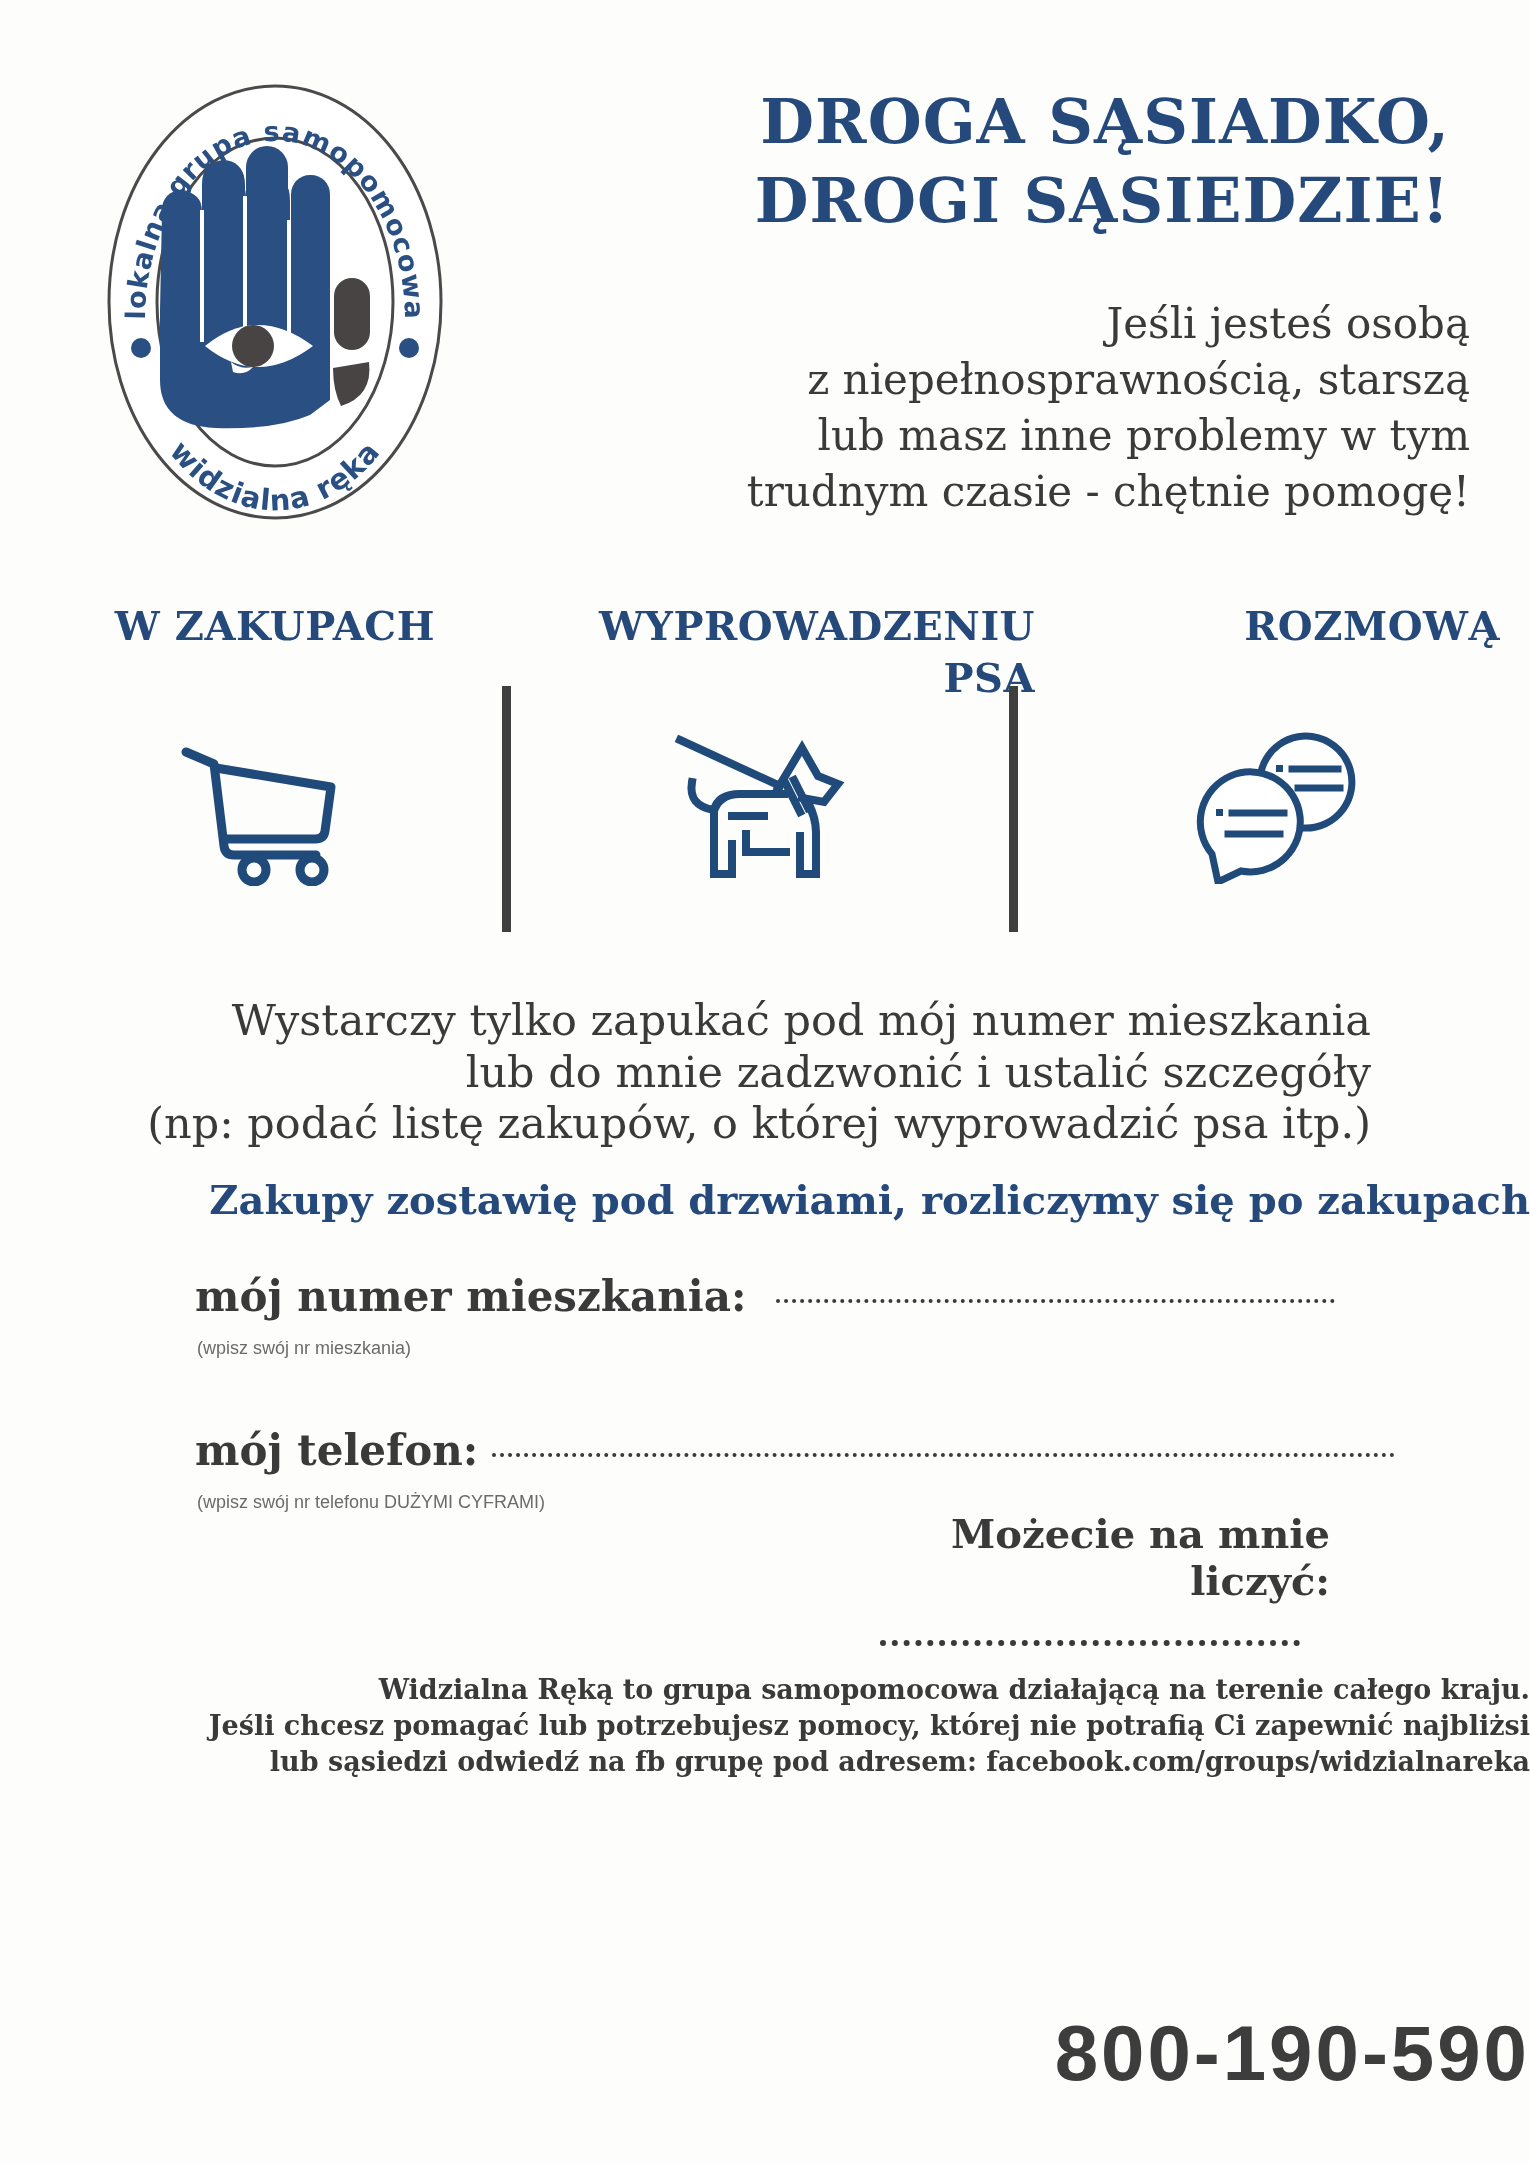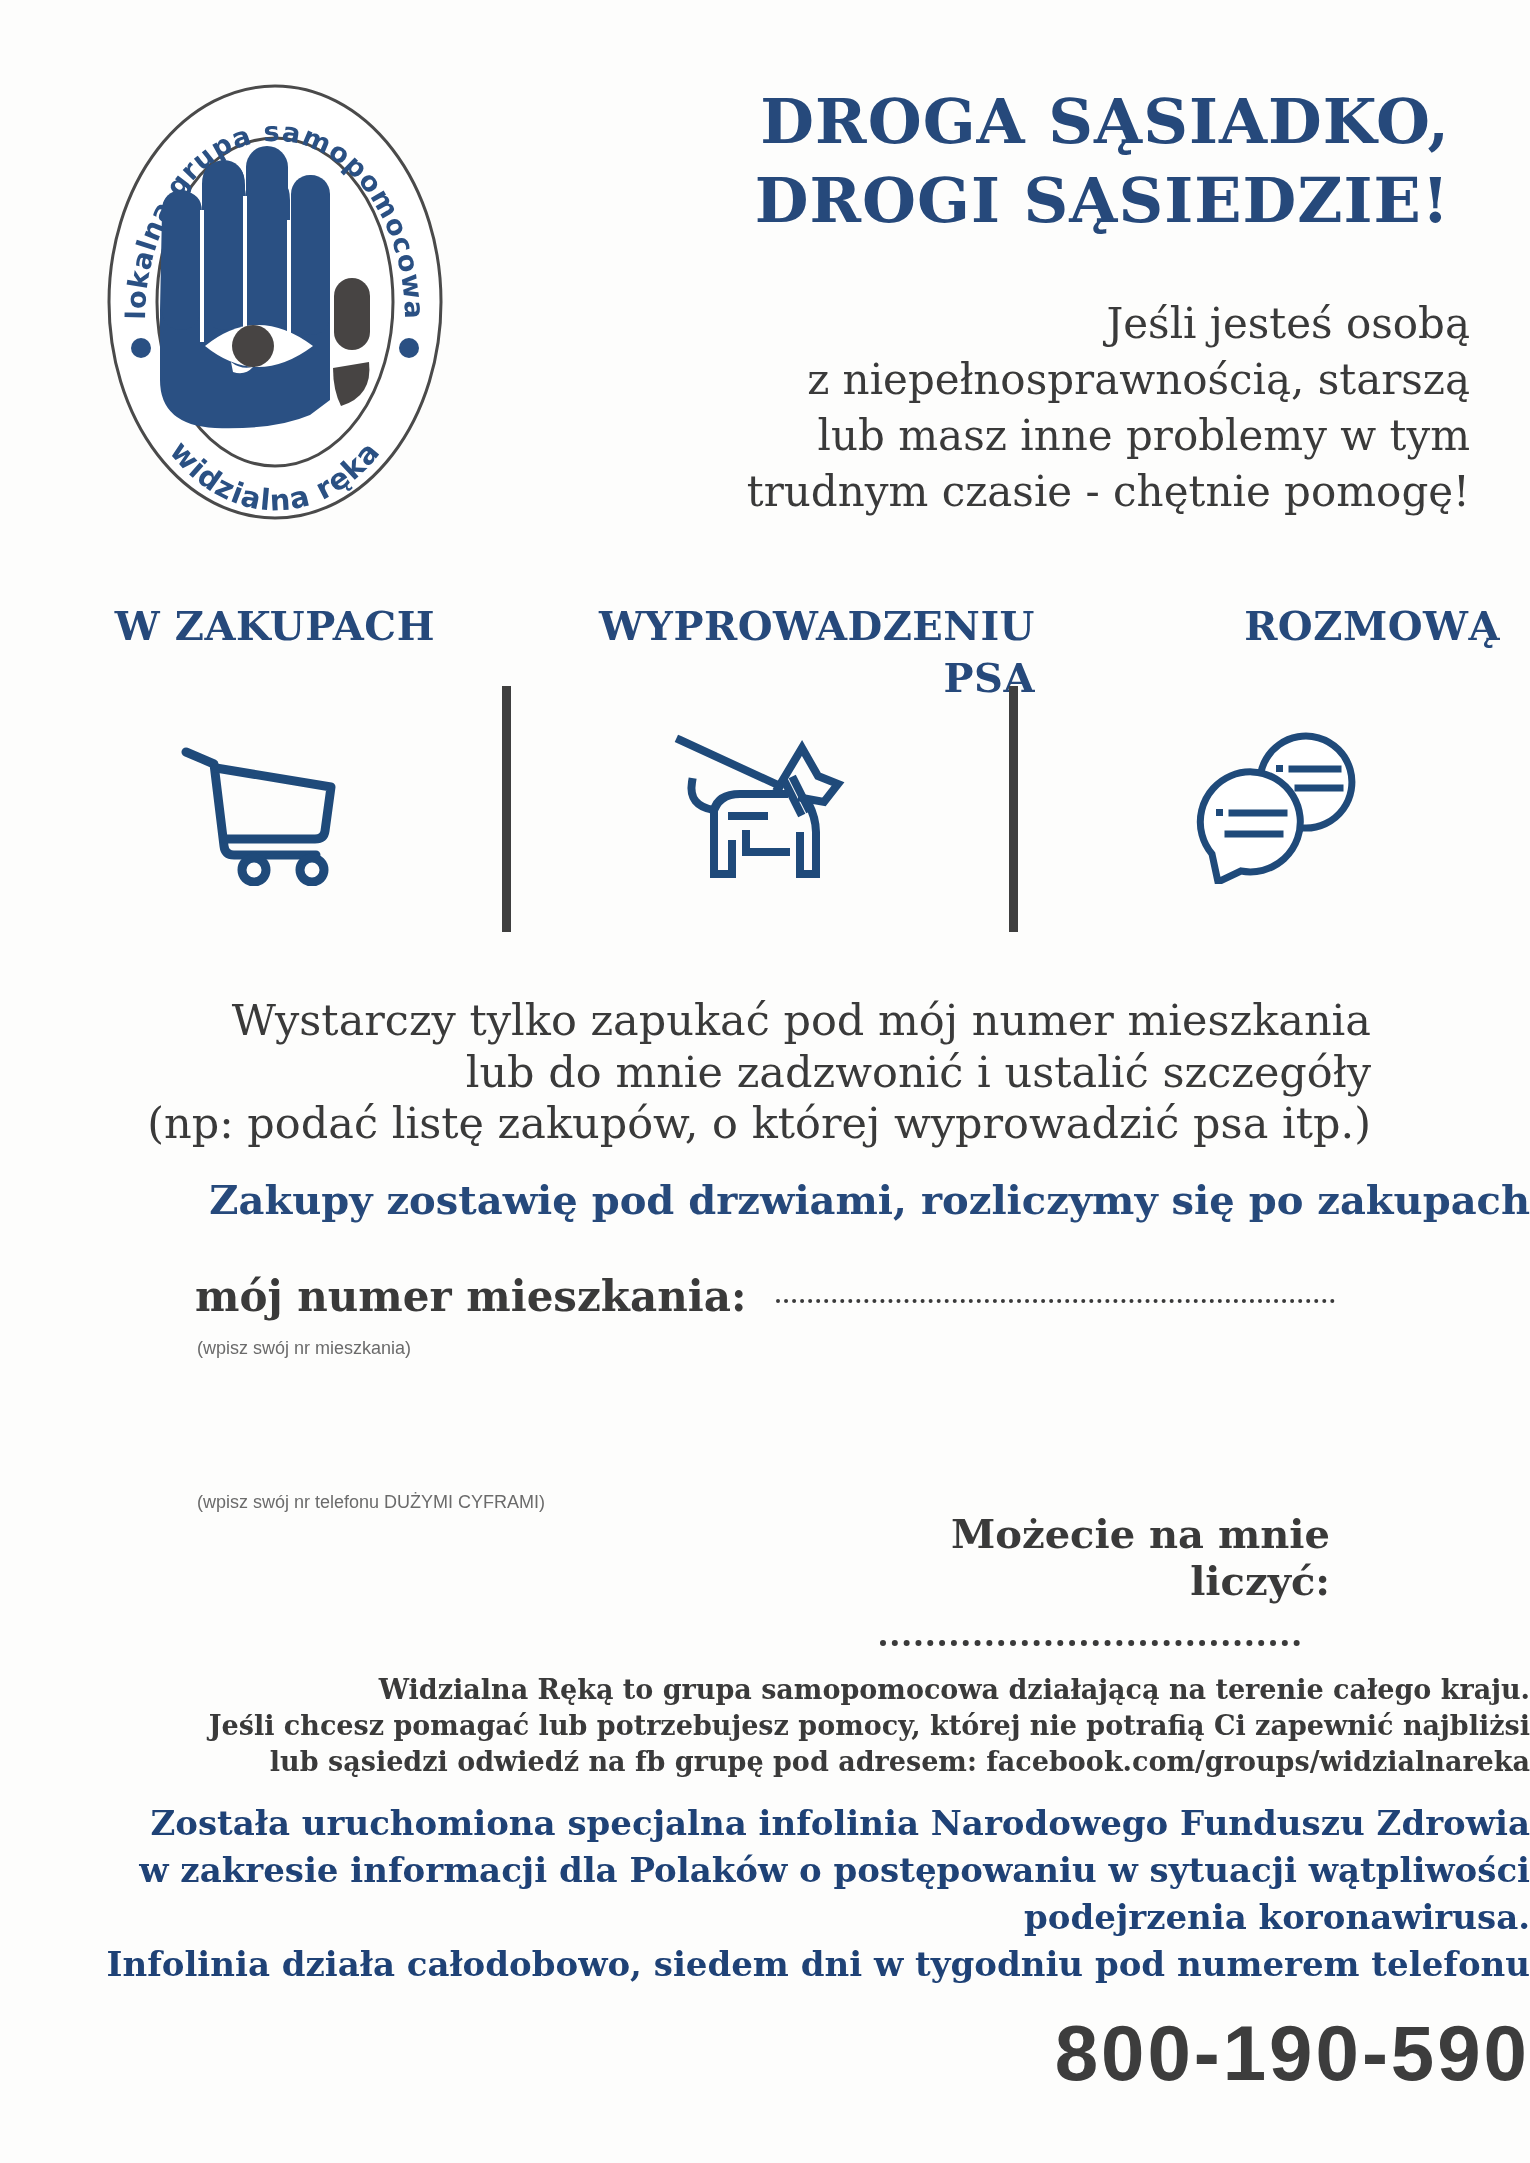--- a/index.html
+++ b/index.html
@@ -210,6 +210,10 @@
   </div>
   <div class="abs hint h-apartment">(wpisz swój nr mieszkania)</div>
 
+  <div class="abs field f-phone">
+    <span class="field-label">mój telefon:</span>
+    <span class="leader"></span>
+  </div>
   <div class="abs hint h-phone">(wpisz swój nr telefonu DUŻYMI CYFRAMI)</div>
 
   <div class="abs count-on-me center">Możecie na mnie liczyć:</div>

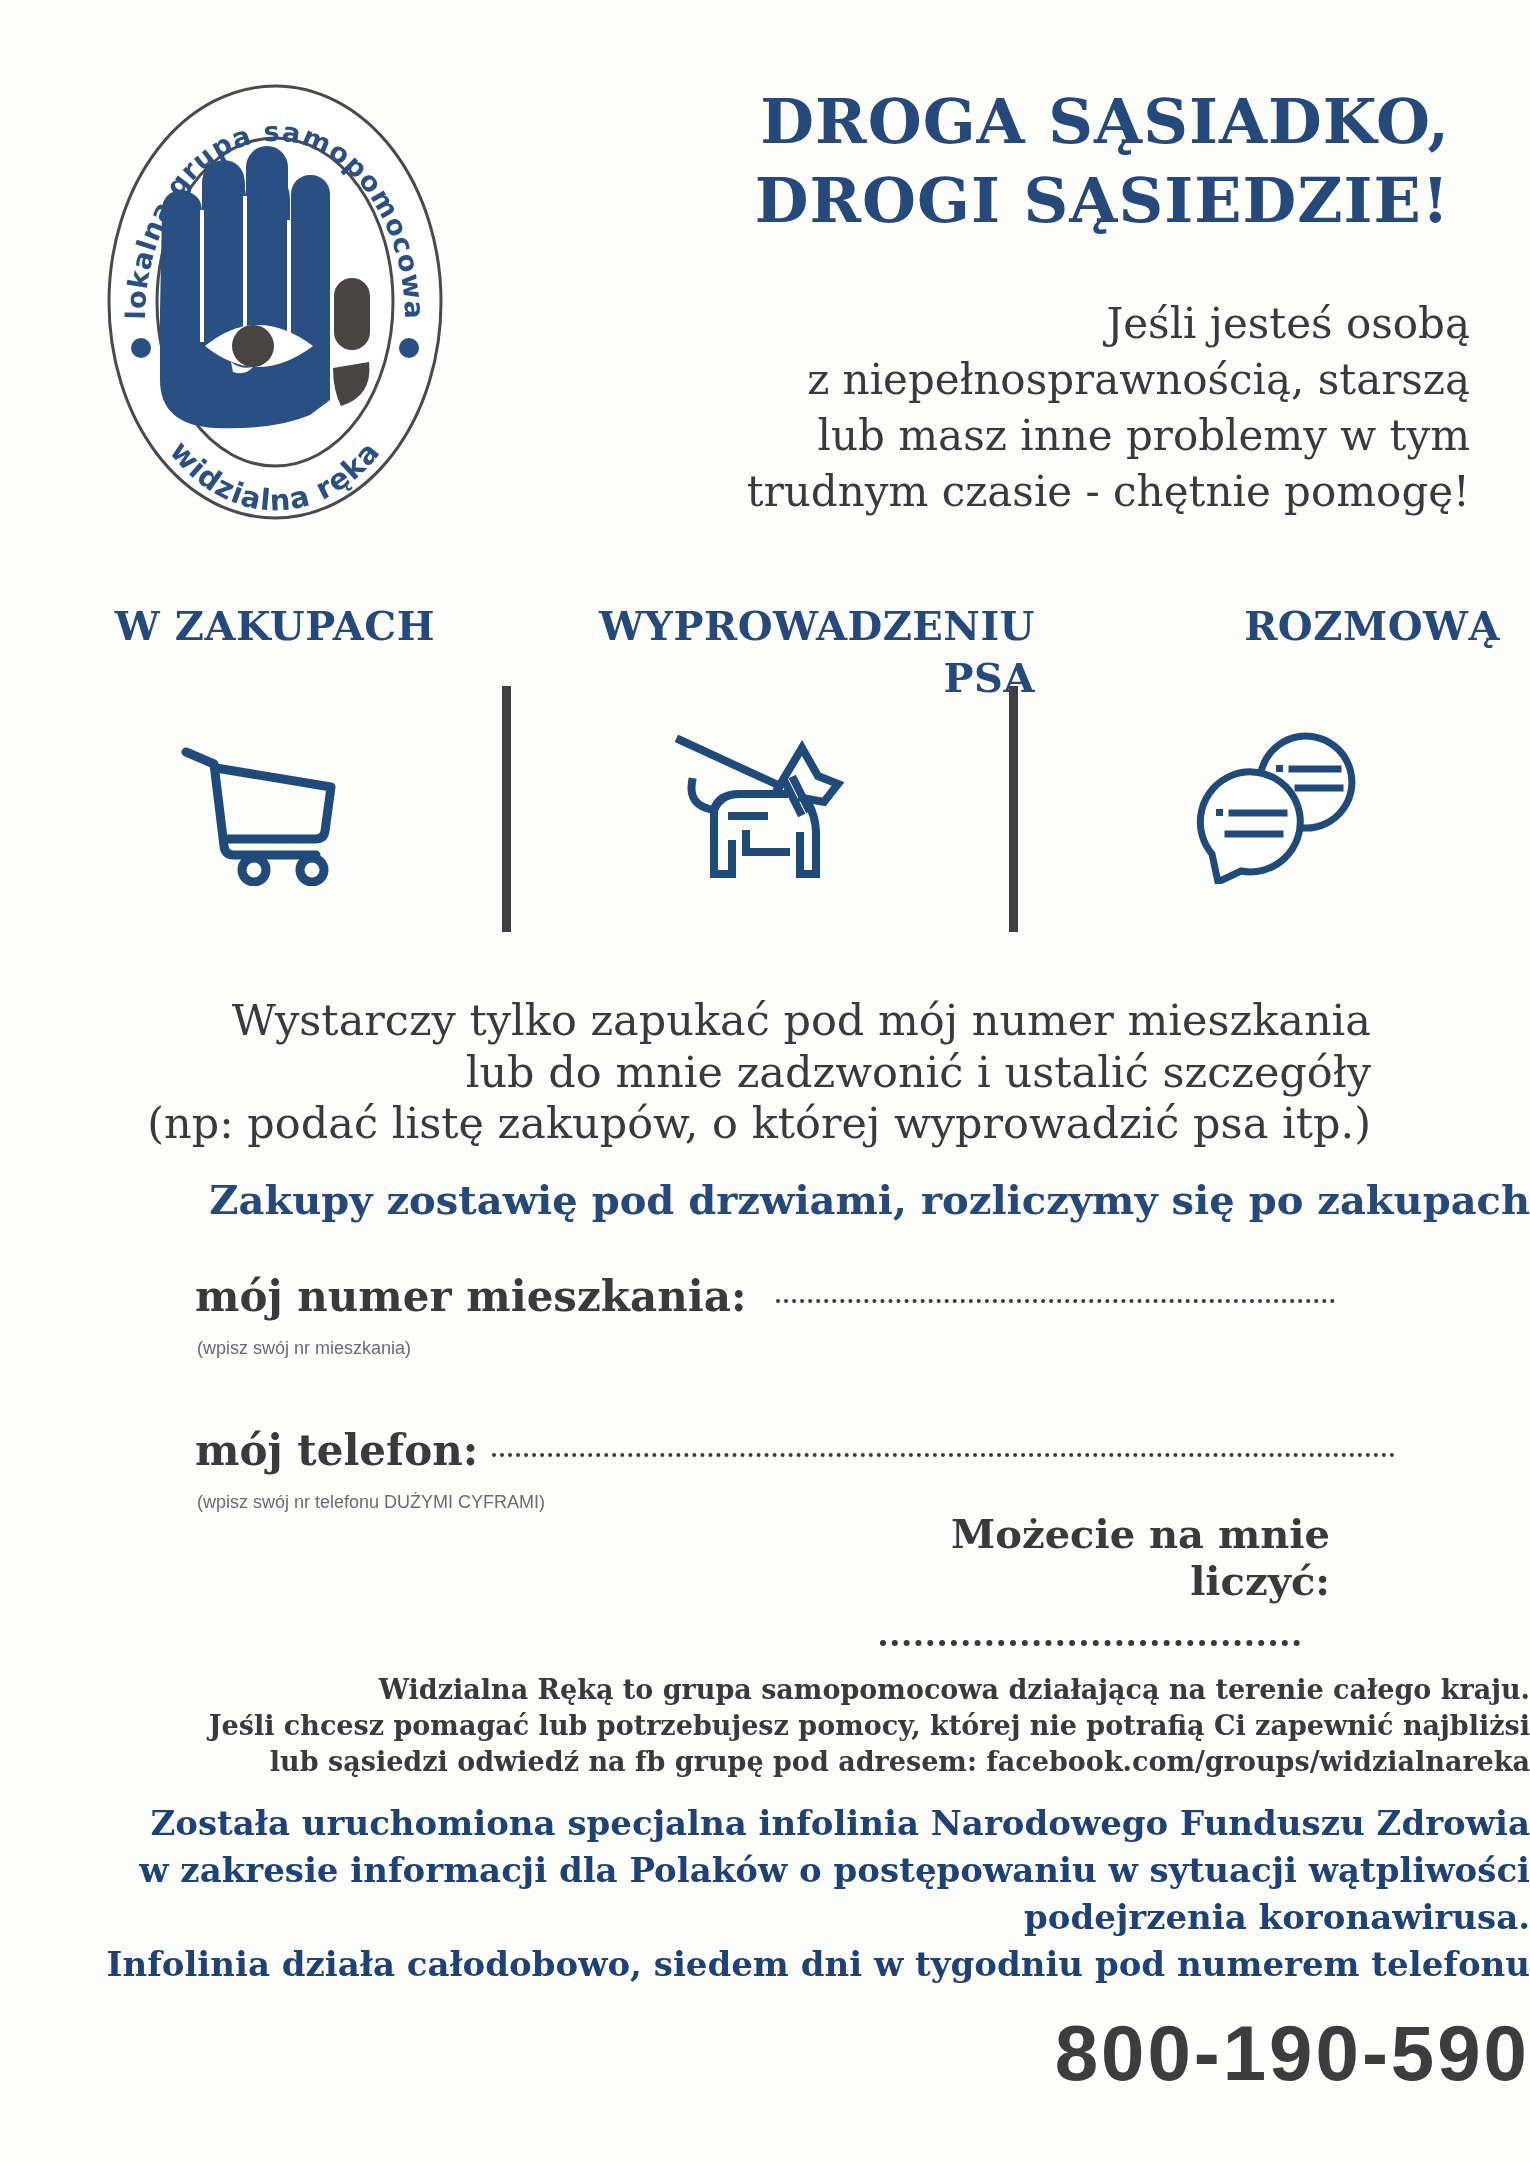--- a/index.html
+++ b/index.html
@@ -222,10 +222,6 @@
   <div class="abs about center pre">Widzialna Ręką to grupa samopomocowa działającą na terenie całego kraju.
 Jeśli chcesz pomagać lub potrzebujesz pomocy, której nie potrafią Ci zapewnić najbliżsi
 lub sąsiedzi odwiedź na fb grupę pod adresem: facebook.com/groups/widzialnareka</div>
-  <div class="abs hotline center pre">Została uruchomiona specjalna infolinia Narodowego Funduszu Zdrowia
-w zakresie informacji dla Polaków o postępowaniu w sytuacji wątpliwości
-podejrzenia koronawirusa.
-Infolinia działa całodobowo, siedem dni w tygodniu pod numerem telefonu</div>
   <div class="abs phone-number center">800-190-590</div>
 
 </div>

